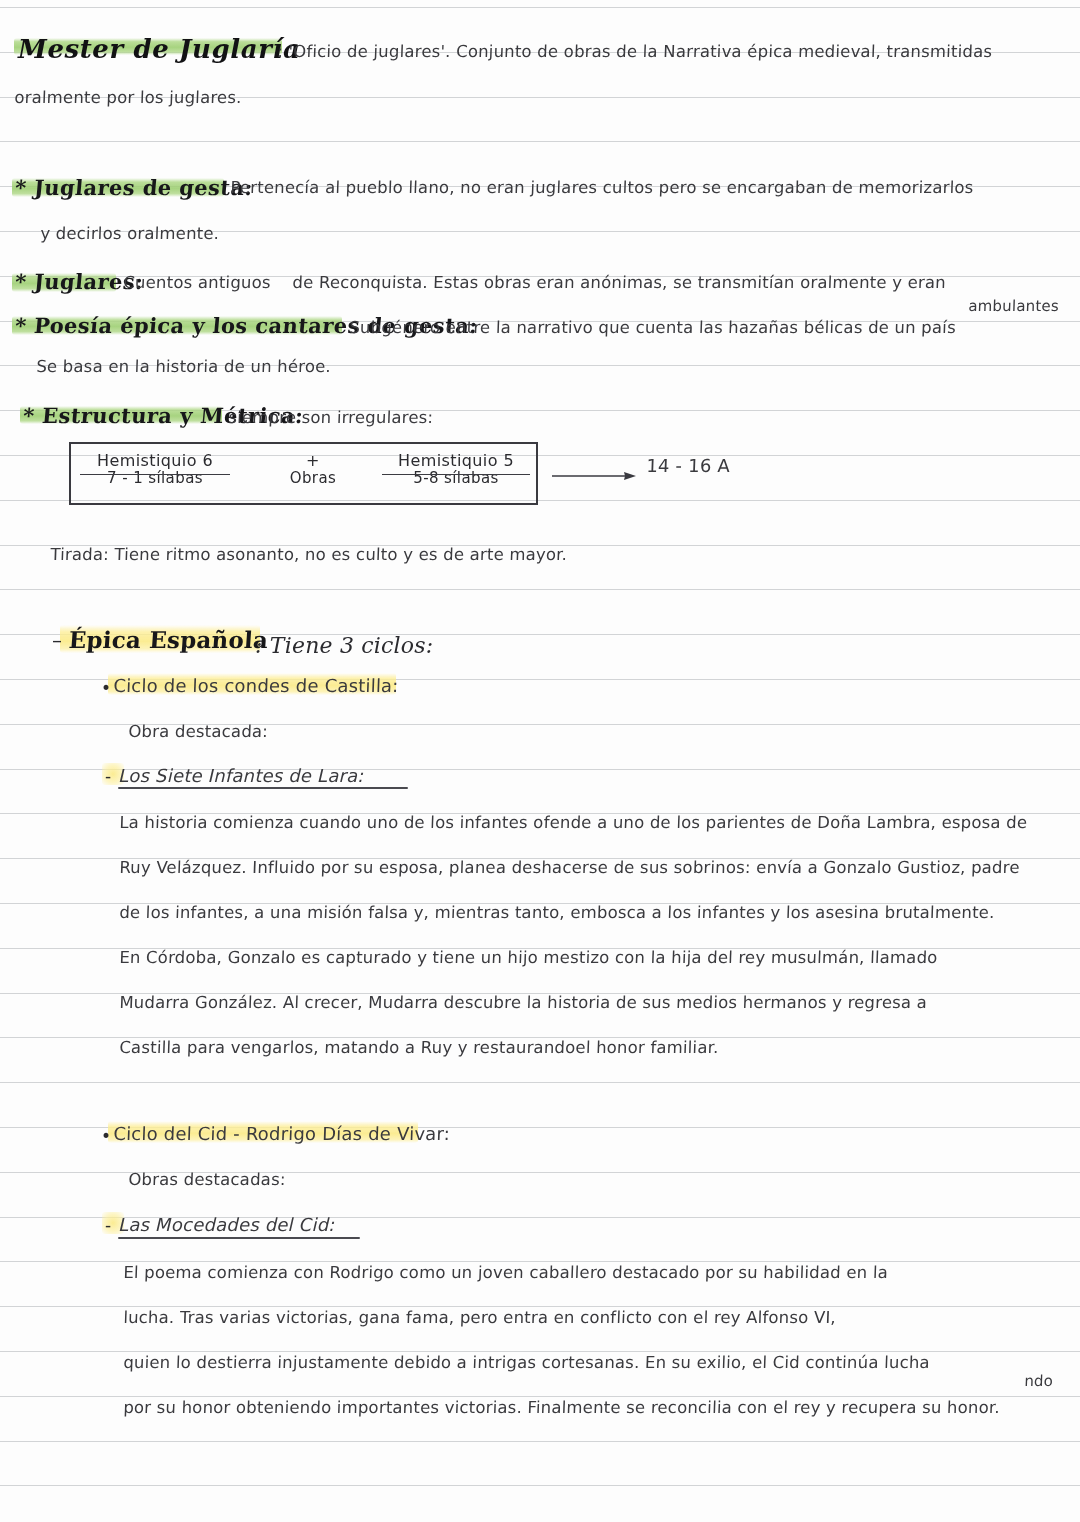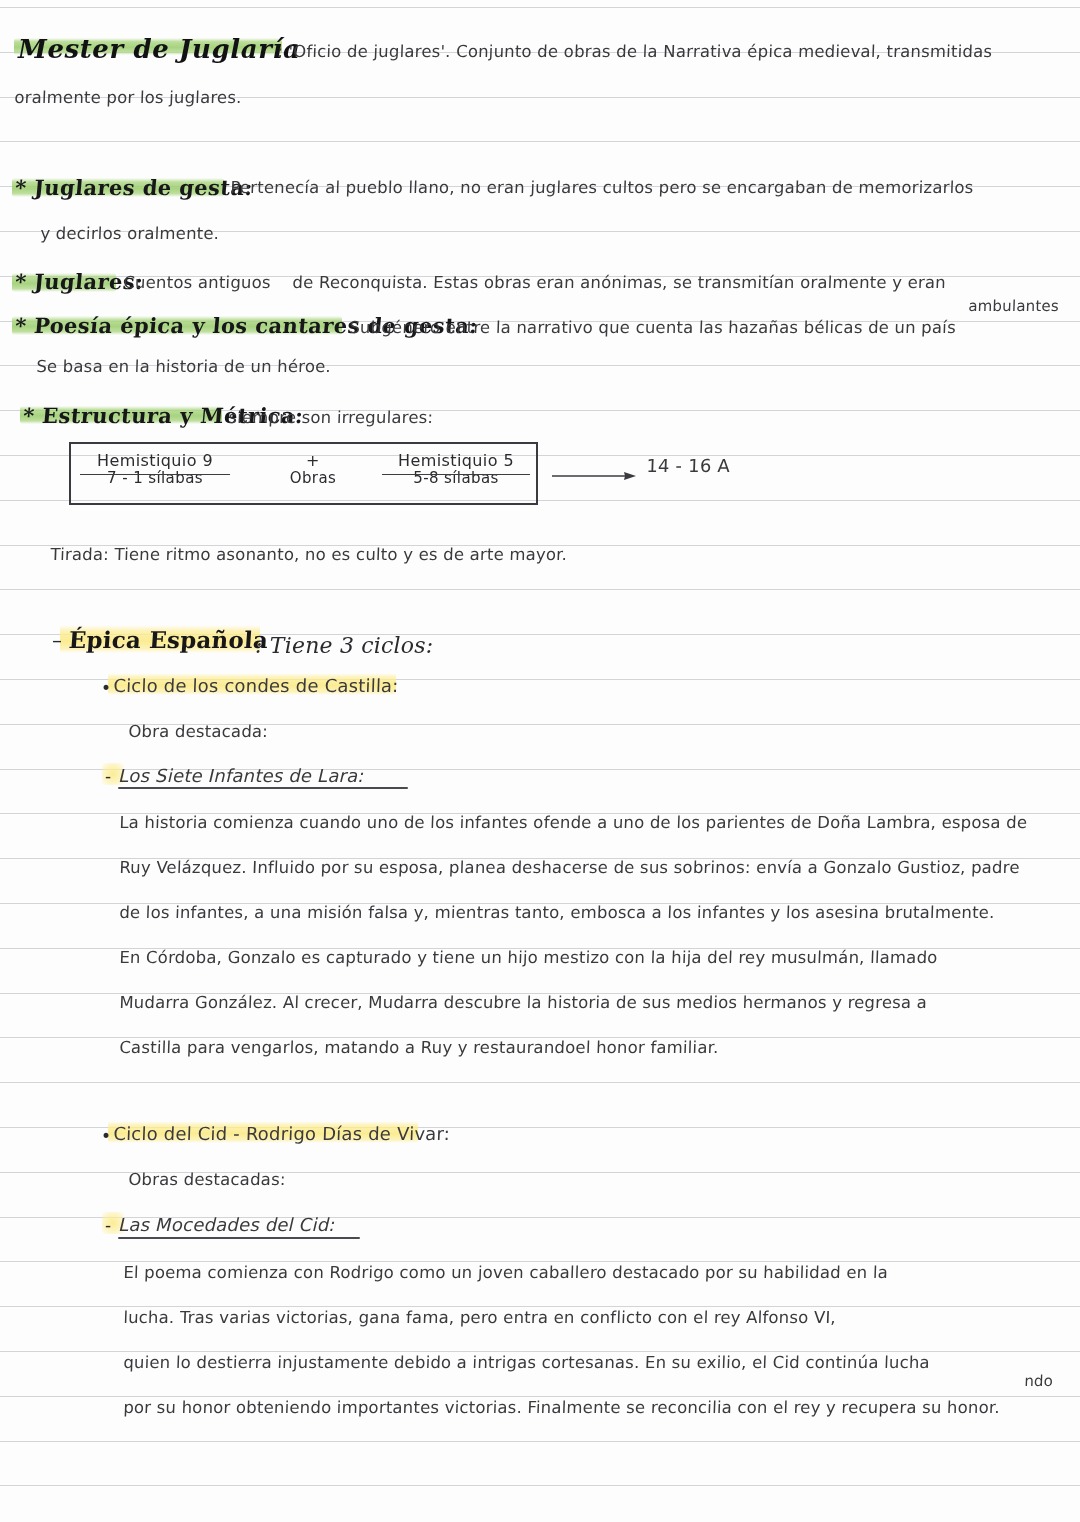--- a/index.html
+++ b/index.html
@@ -244,7 +244,7 @@
   <div id="metricbox"></div>
 
   <div class="frac" style="left:75px; top:452px; width:160px;">
-    <span class="num">Hemistiquio 9</span>
+    <span class="num">Hemistiquio 6</span>
     <span class="den">7 - 1 sílabas</span>
   </div>
   <div class="fracline" style="left:80px; top:474px; width:150px; z-index:5;"></div>

